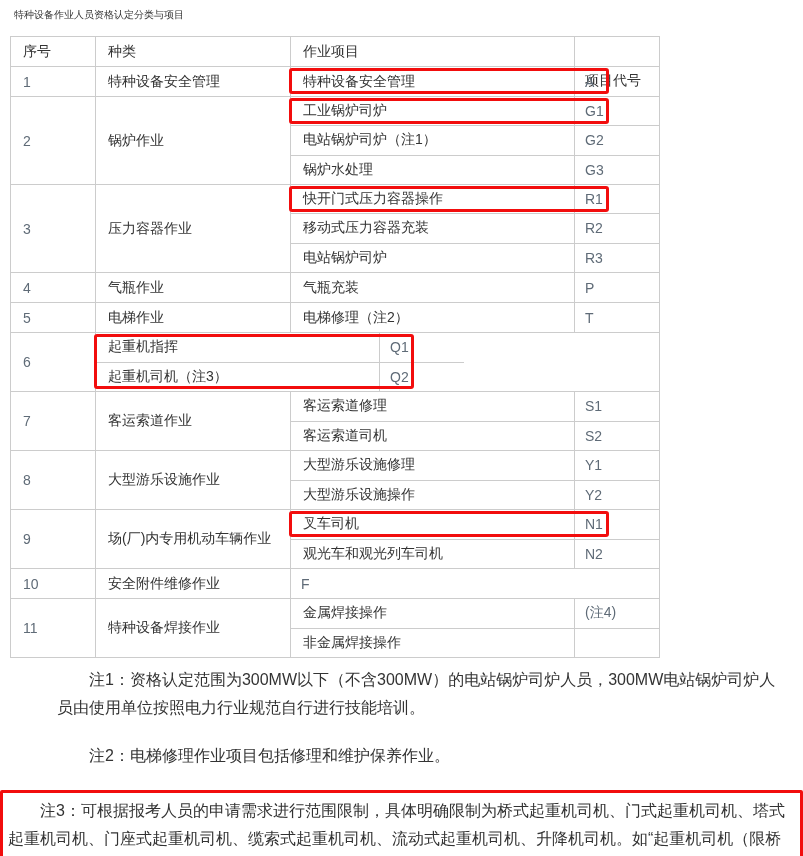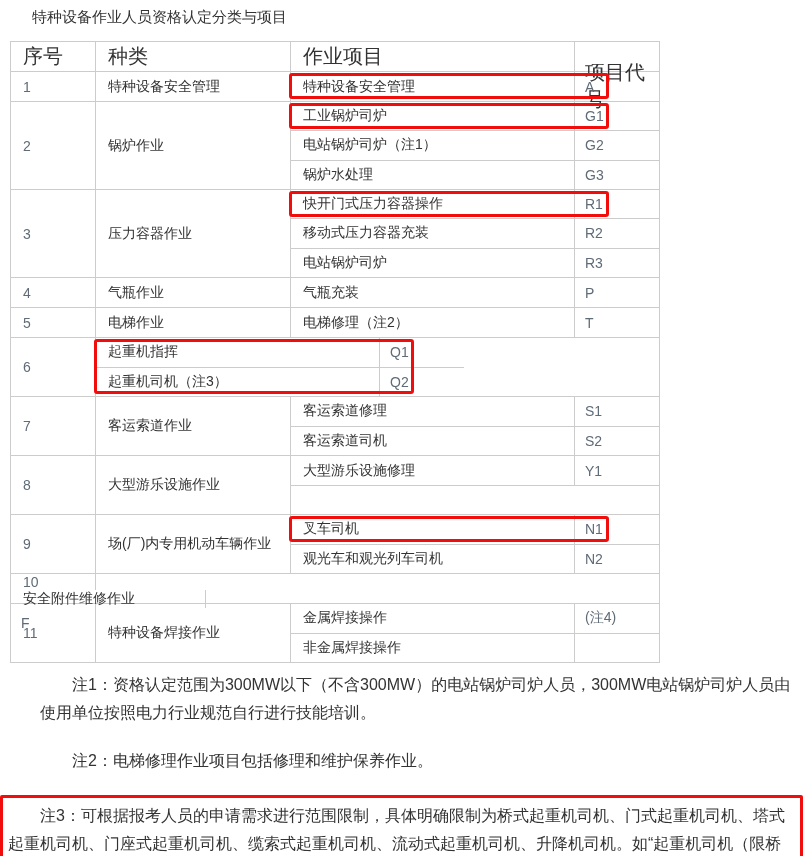--- a/index.html
+++ b/index.html
@@ -9,8 +9,8 @@
     color:#333;
   }
   .page-title{
-    margin:8px 0 14px 32px;
-    font-size:15px;color:#333;font-weight:400;
+    margin:8px 0 14px 14px;
+    font-size:10px;color:#333;font-weight:400;
   }
   
   .tbl{

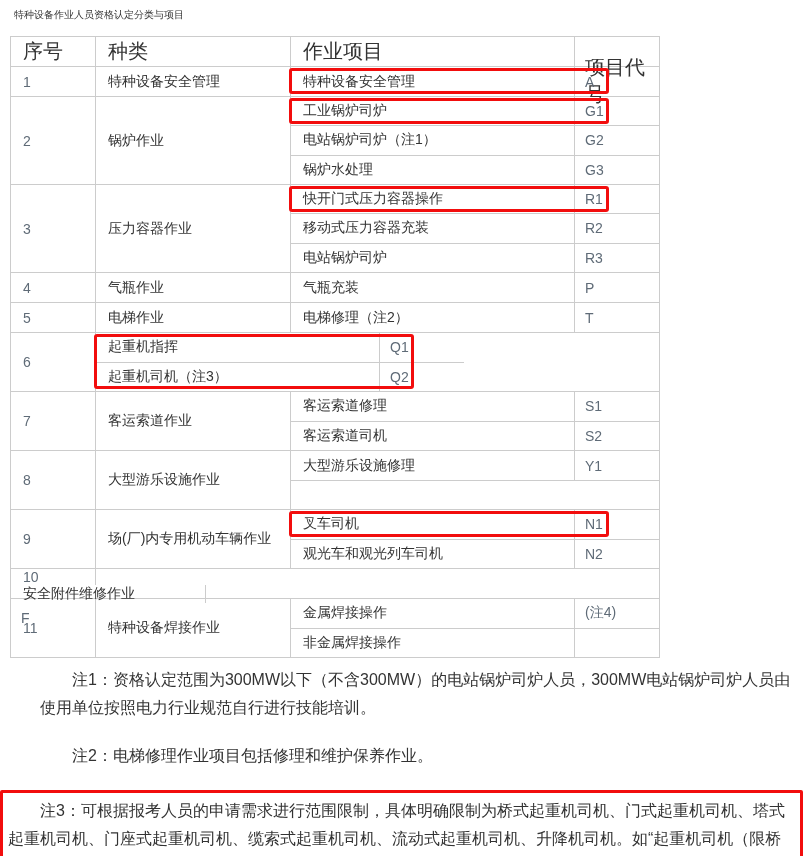--- a/index.html
+++ b/index.html
@@ -29,7 +29,7 @@
   .subrow.last{border-bottom:none;}
   .c-proj{width:284px;padding-left:12px;border-right:1px solid #ccc;color:#333;}
   .c-code{flex:1;padding-left:10px;color:#5f6b77;}
-  .hdr{height:29px;font-size:20px;color:#333;}
+  .hdr{height:29px;font-size:14px;color:#333;}
   .hdr .cell{align-items:center;}
   .h-no{width:85px;padding-left:12px;border-right:1px solid #ccc;}
   .h-cat{width:195px;padding-left:12px;border-right:1px solid #ccc;}

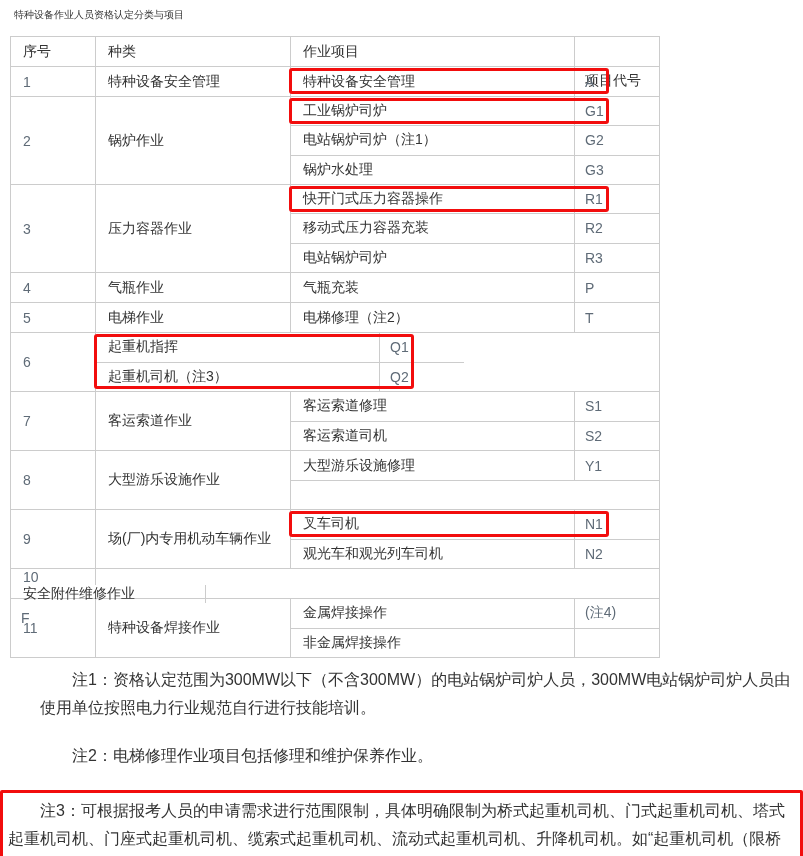--- a/index.html
+++ b/index.html
@@ -168,6 +168,10 @@
           <div class="cell c-proj">大型游乐设施修理</div>
           <div class="cell c-code">Y1</div>
         </div>
+        <div class="subrow last">
+          <div class="cell c-proj">大型游乐设施操作</div>
+          <div class="cell c-code">Y2</div>
+        </div>
       </div>
     </div>
     <div class="t-row bordered" style="height: 58px;">

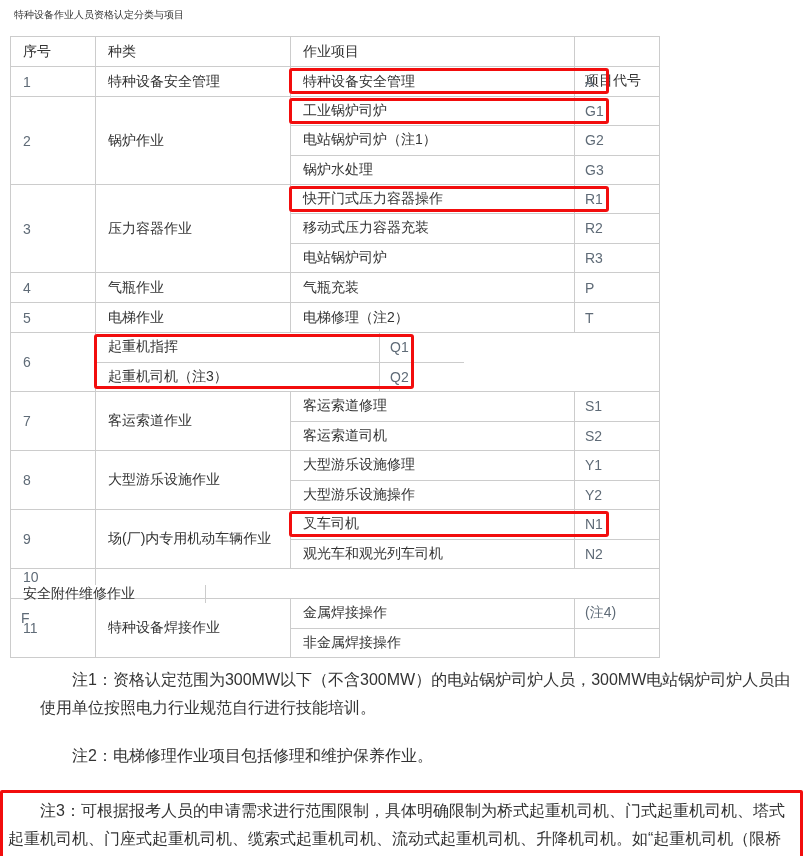--- a/index.html
+++ b/index.html
@@ -189,7 +189,7 @@
         </div>
       </div>
     </div>
-    <div class="t-row bordered" style="height: 29px; flex-direction: column;">
+    <div class="t-row bordered" style="height: 29px;">
       <div class="cell c-no">10</div>
       <div class="cell c-cat">安全附件维修作业</div>
       <div class="c-sub">

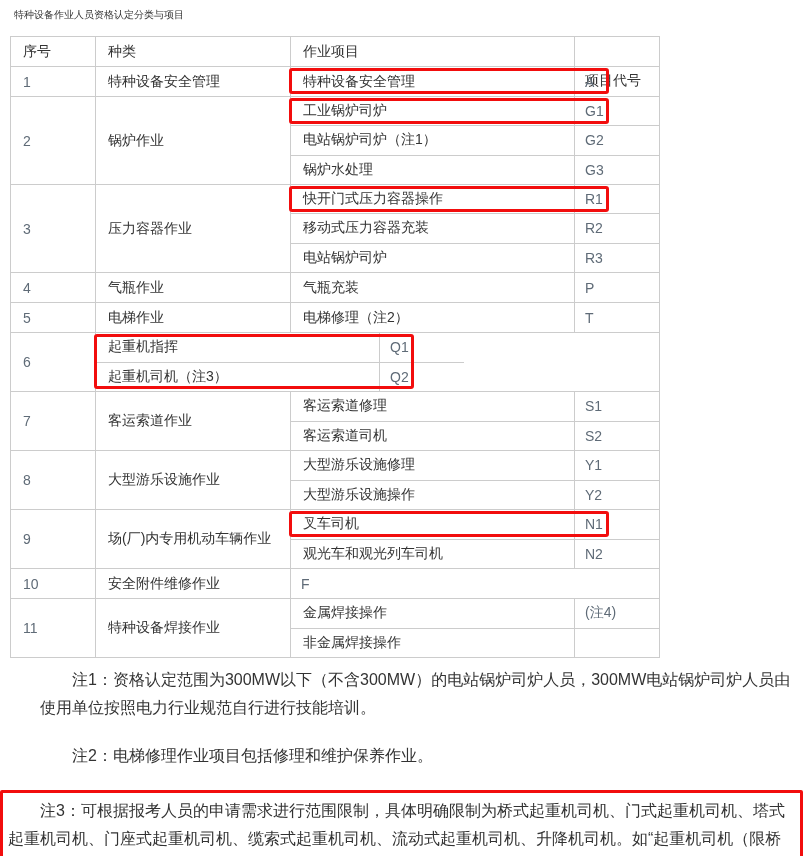--- a/index.html
+++ b/index.html
@@ -43,7 +43,7 @@
   }
   
   .notes{margin-top:6px;width:803px;font-size:16px;line-height:28px;color:#333;}
-  .note{margin:20px 0;text-indent:2em;padding-left:40px;}
+  .note{margin:20px 17px;text-indent:2em;padding-left:40px;}
   .note:first-child{margin-top:8px;}
   .note-hl{
     border:3px solid #f20d0d;border-radius:2px;

